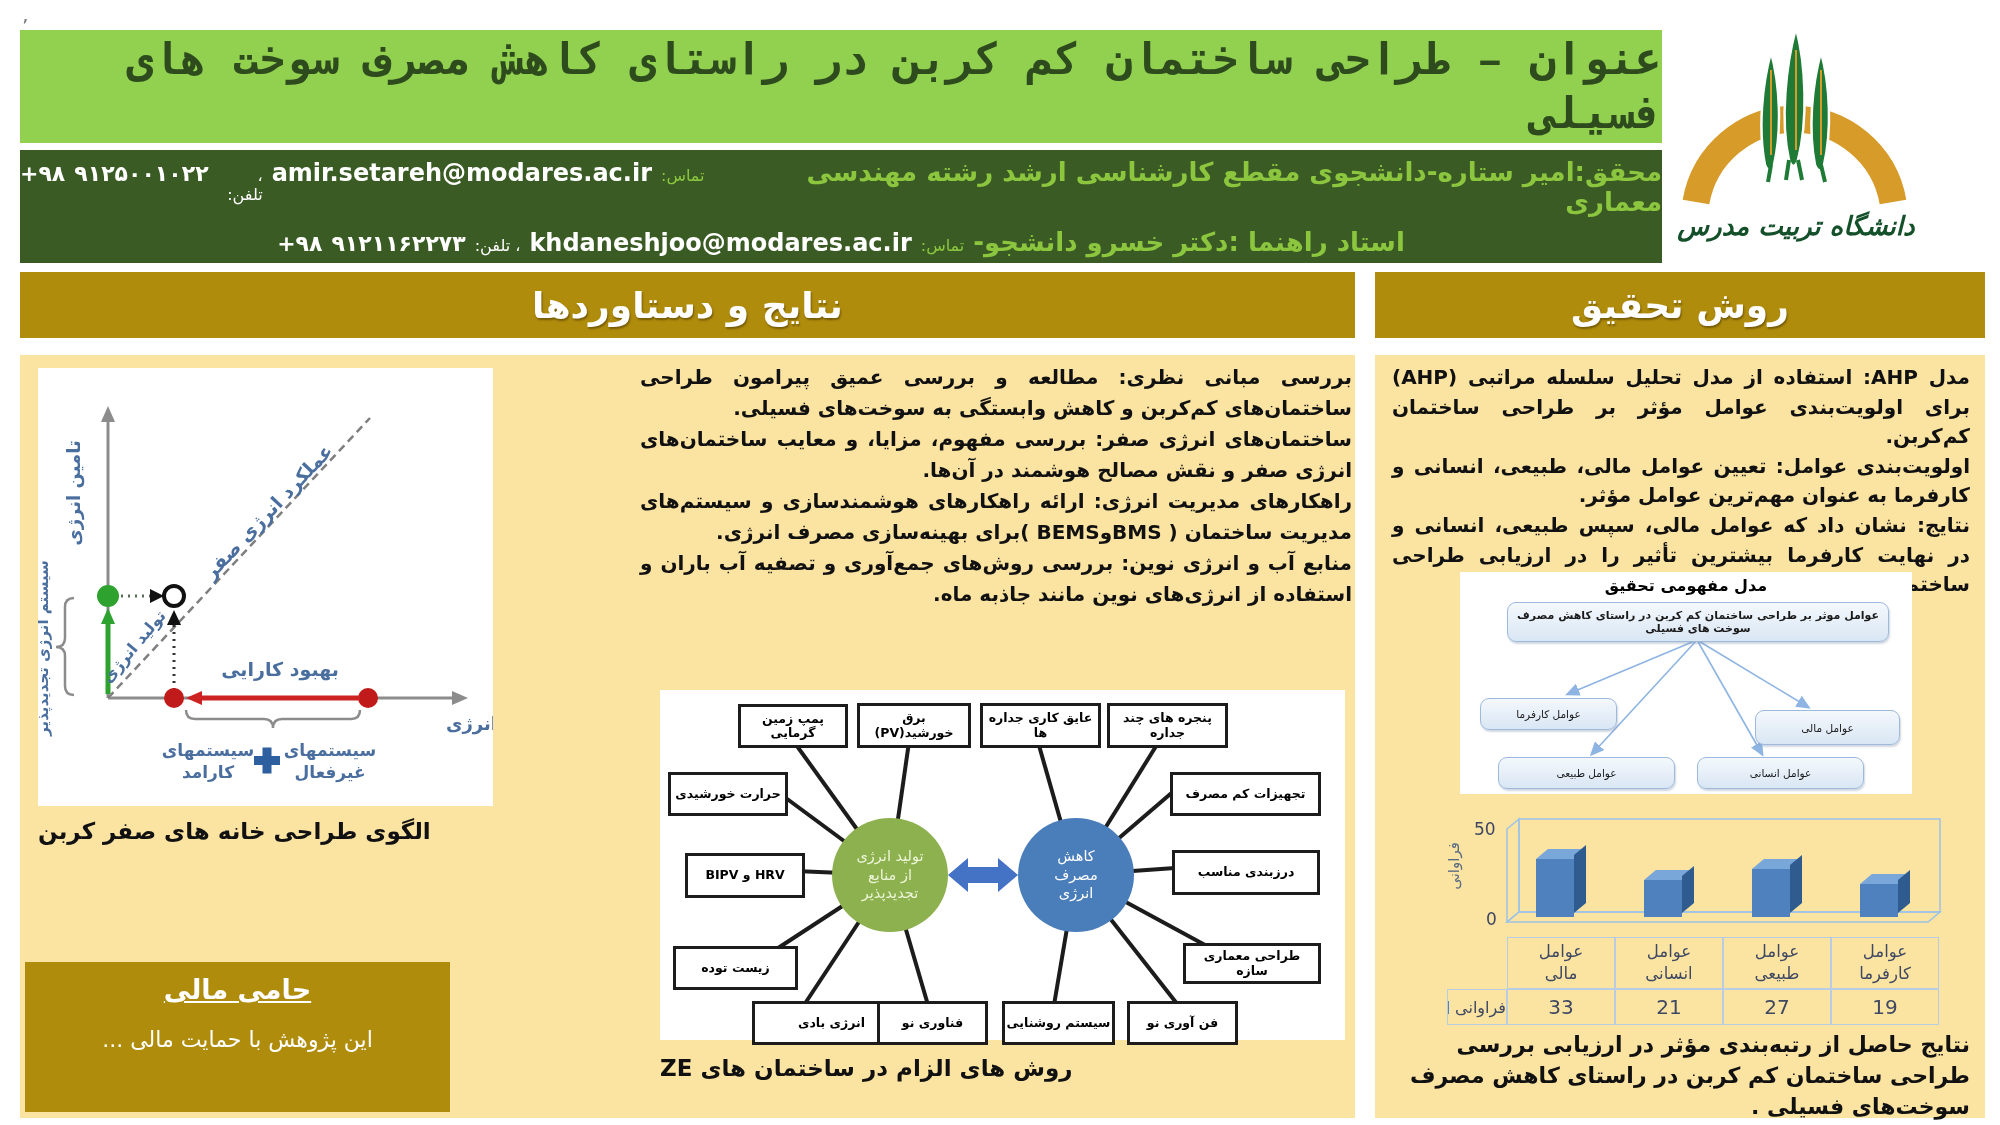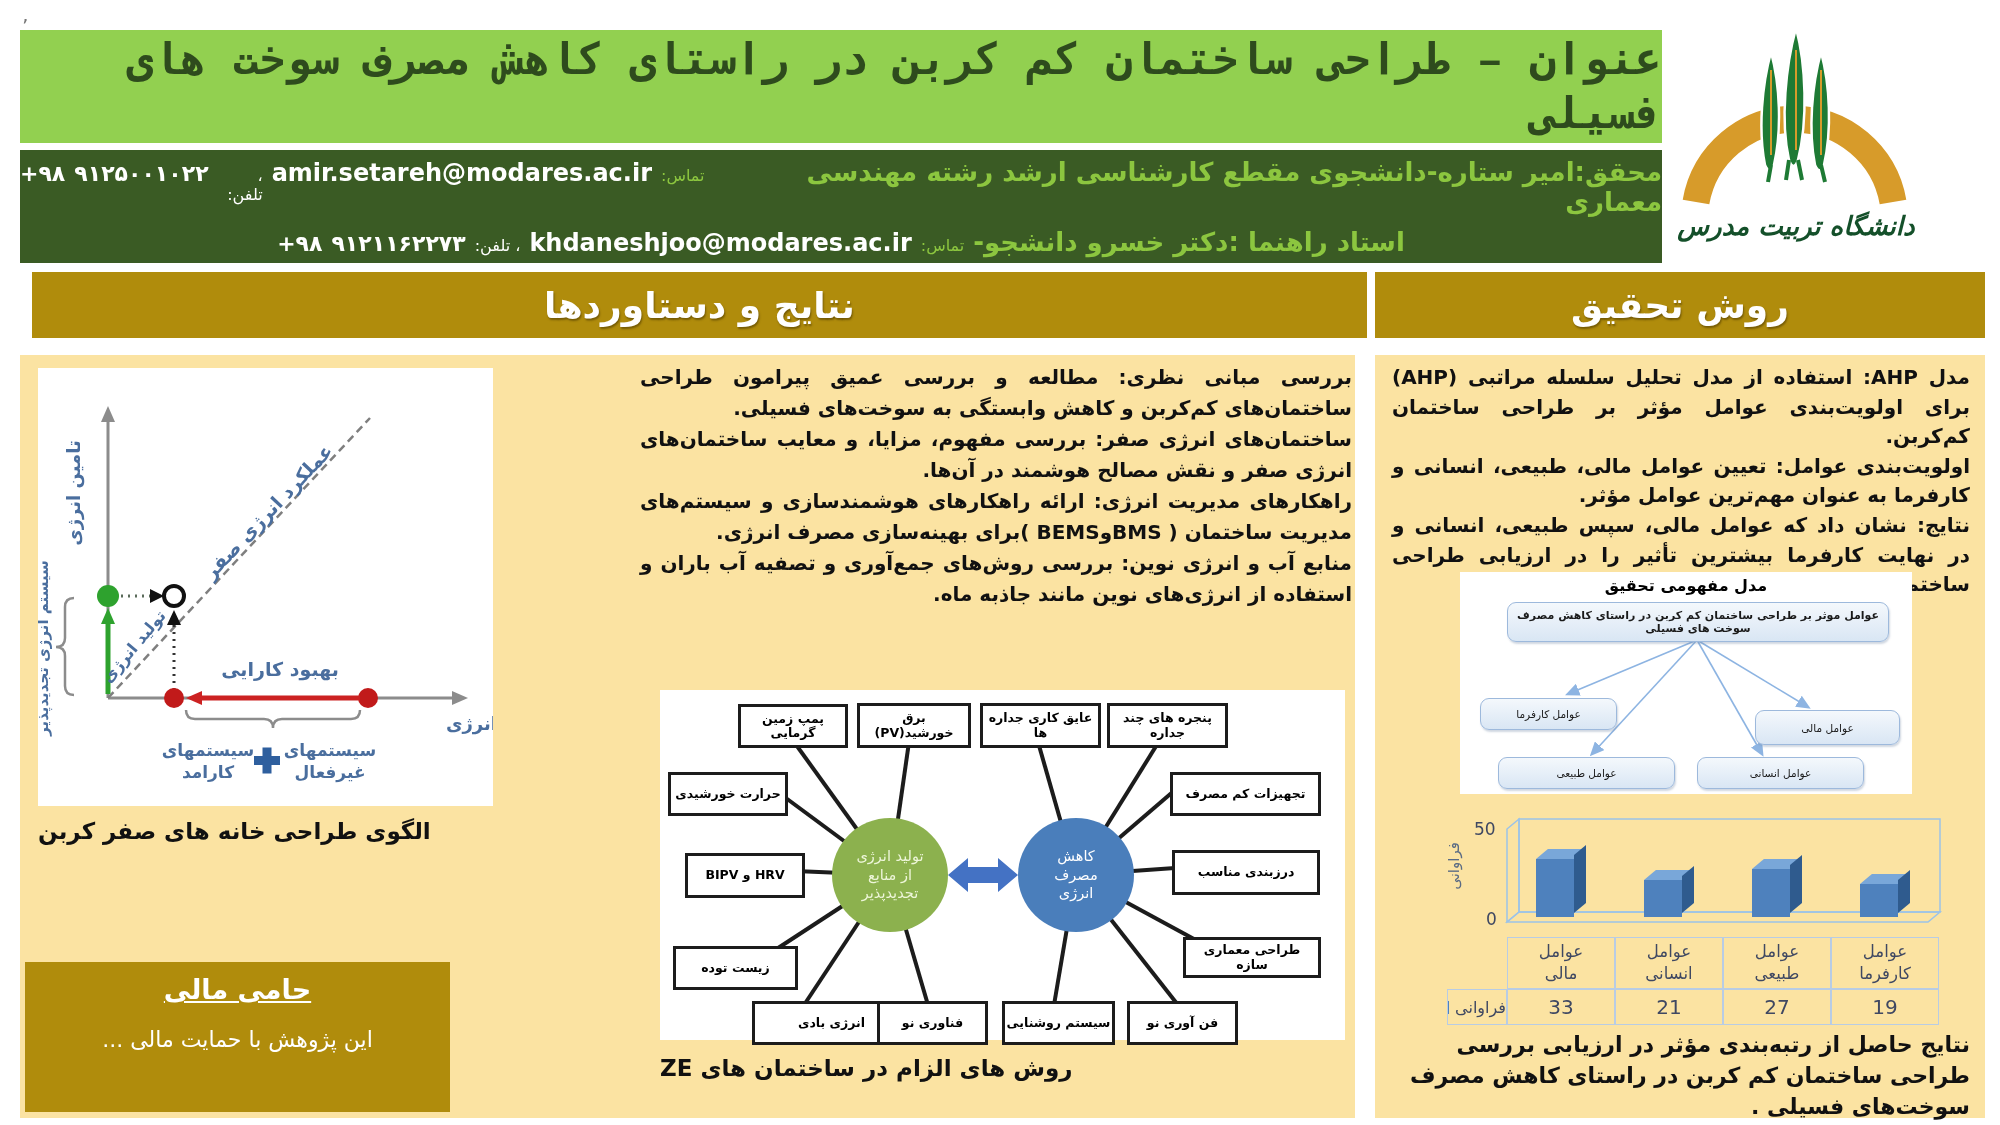--- a/index.html
+++ b/index.html
@@ -26,7 +26,7 @@
   .section-bar{height:66px;display:flex;align-items:center;justify-content:center;}
   .section-bar span{color:#ffffff;font-weight:bold;font-size:36px;direction:rtl;
     text-shadow:1px 2px 2px rgba(80,60,0,.6);}
-  .bar-left{left:20px;top:272px;width:1335px;margin-left:12px;}
+  .bar-left{left:20px;top:272px;width:1335px;}
   .bar-right{left:1375px;top:272px;width:610px;}
   
   .cream{background:#fbe3a2;}

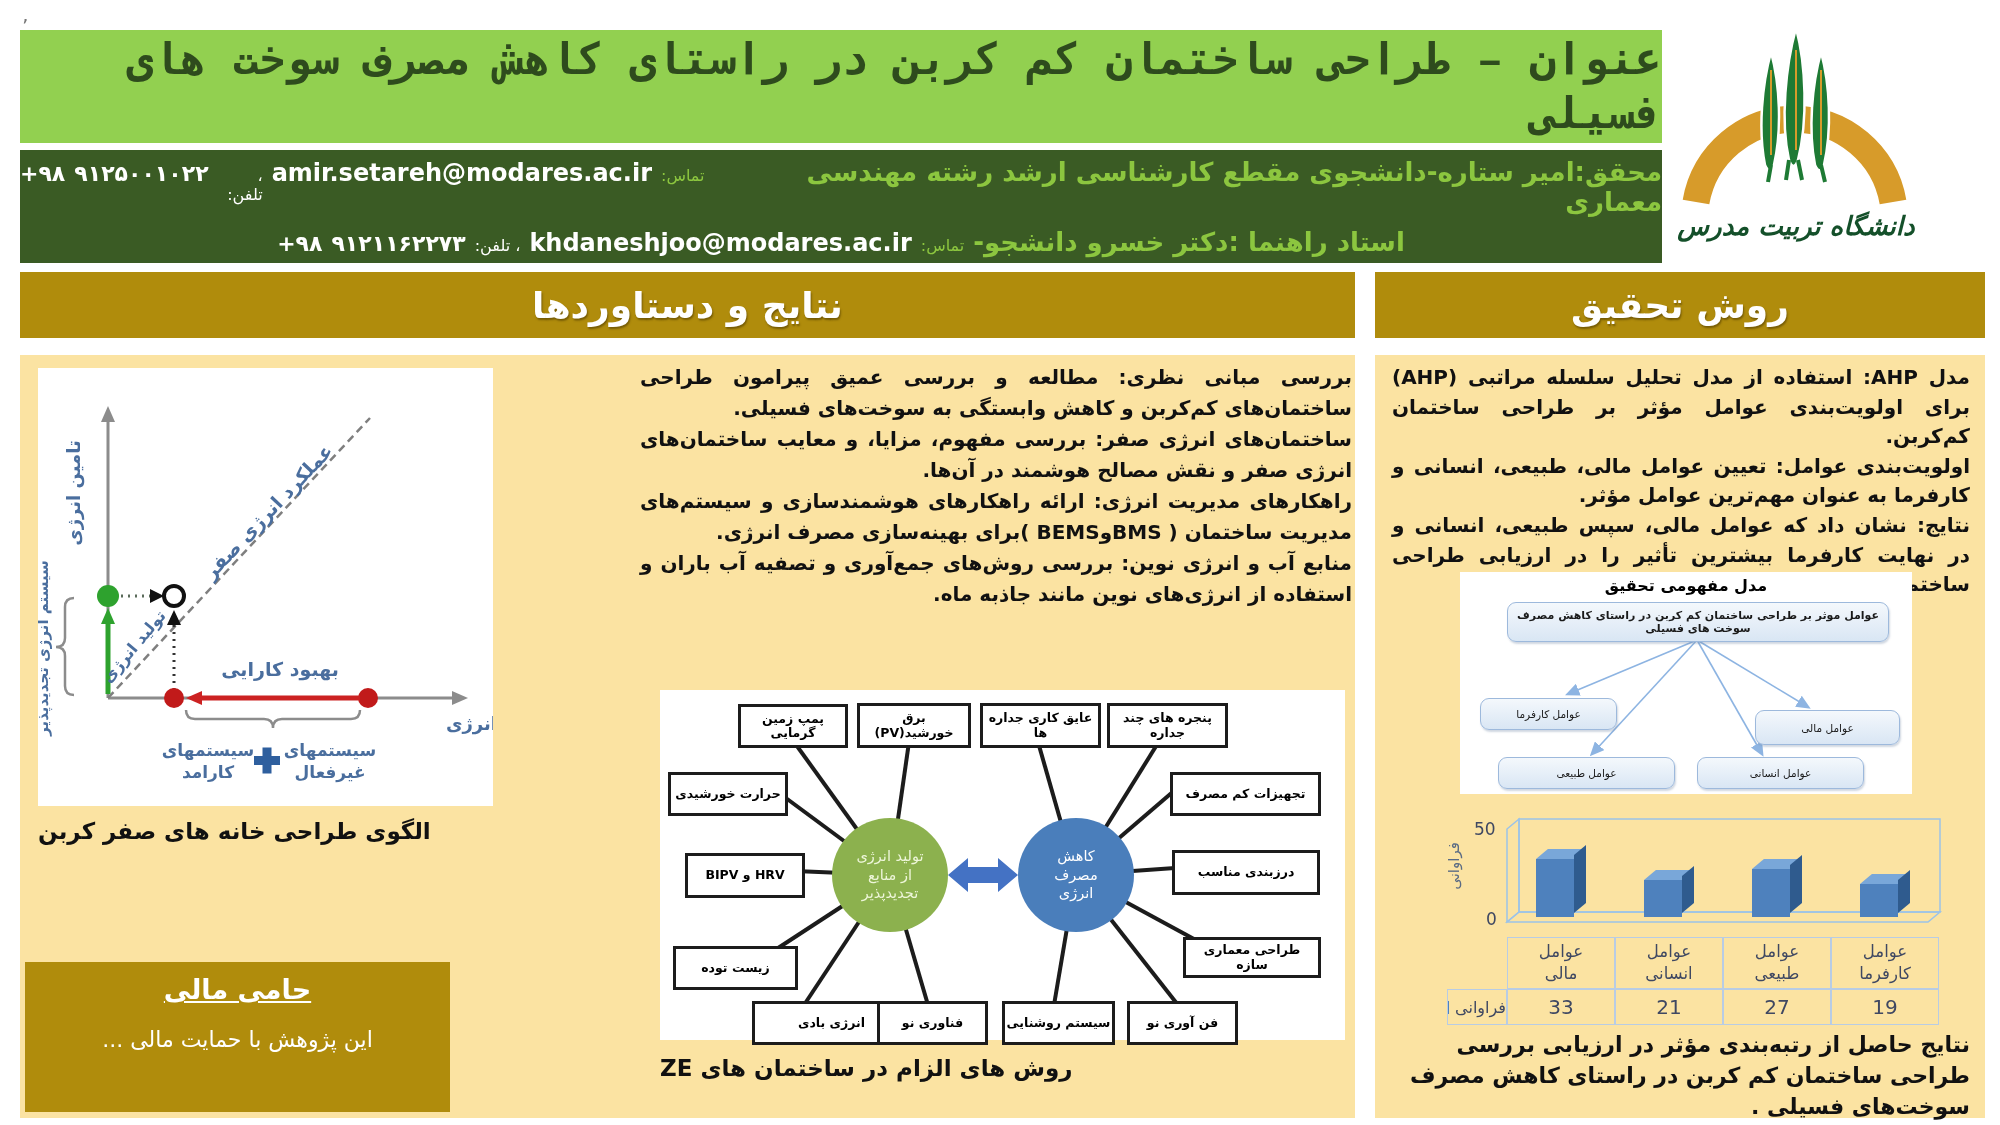--- a/index.html
+++ b/index.html
@@ -238,7 +238,7 @@
   <div class="ze-node" style="left:25px;top:163px;width:112px;height:37px;">HRV و BIPV</div>
   <div class="ze-node" style="left:512px;top:160px;width:140px;height:37px;">درزبندی مناسب</div>
   <div class="ze-node" style="left:13px;top:256px;width:117px;height:36px;">زیست توده</div>
-  <div class="ze-node" style="left:523px;top:247px;width:130px;height:33px;">طراحی معماری سازه</div>
+  <div class="ze-node" style="left:523px;top:253px;width:130px;height:33px;">طراحی معماری سازه</div>
   <div class="ze-node" style="left:92px;top:311px;width:105px;height:36px;padding-left:24px;">انرژی بادی</div>
   <div class="ze-node" style="left:217px;top:311px;width:103px;height:36px;">فناوری نو</div>
   <div class="ze-node" style="left:342px;top:311px;width:105px;height:36px;">سیستم روشنایی</div>

